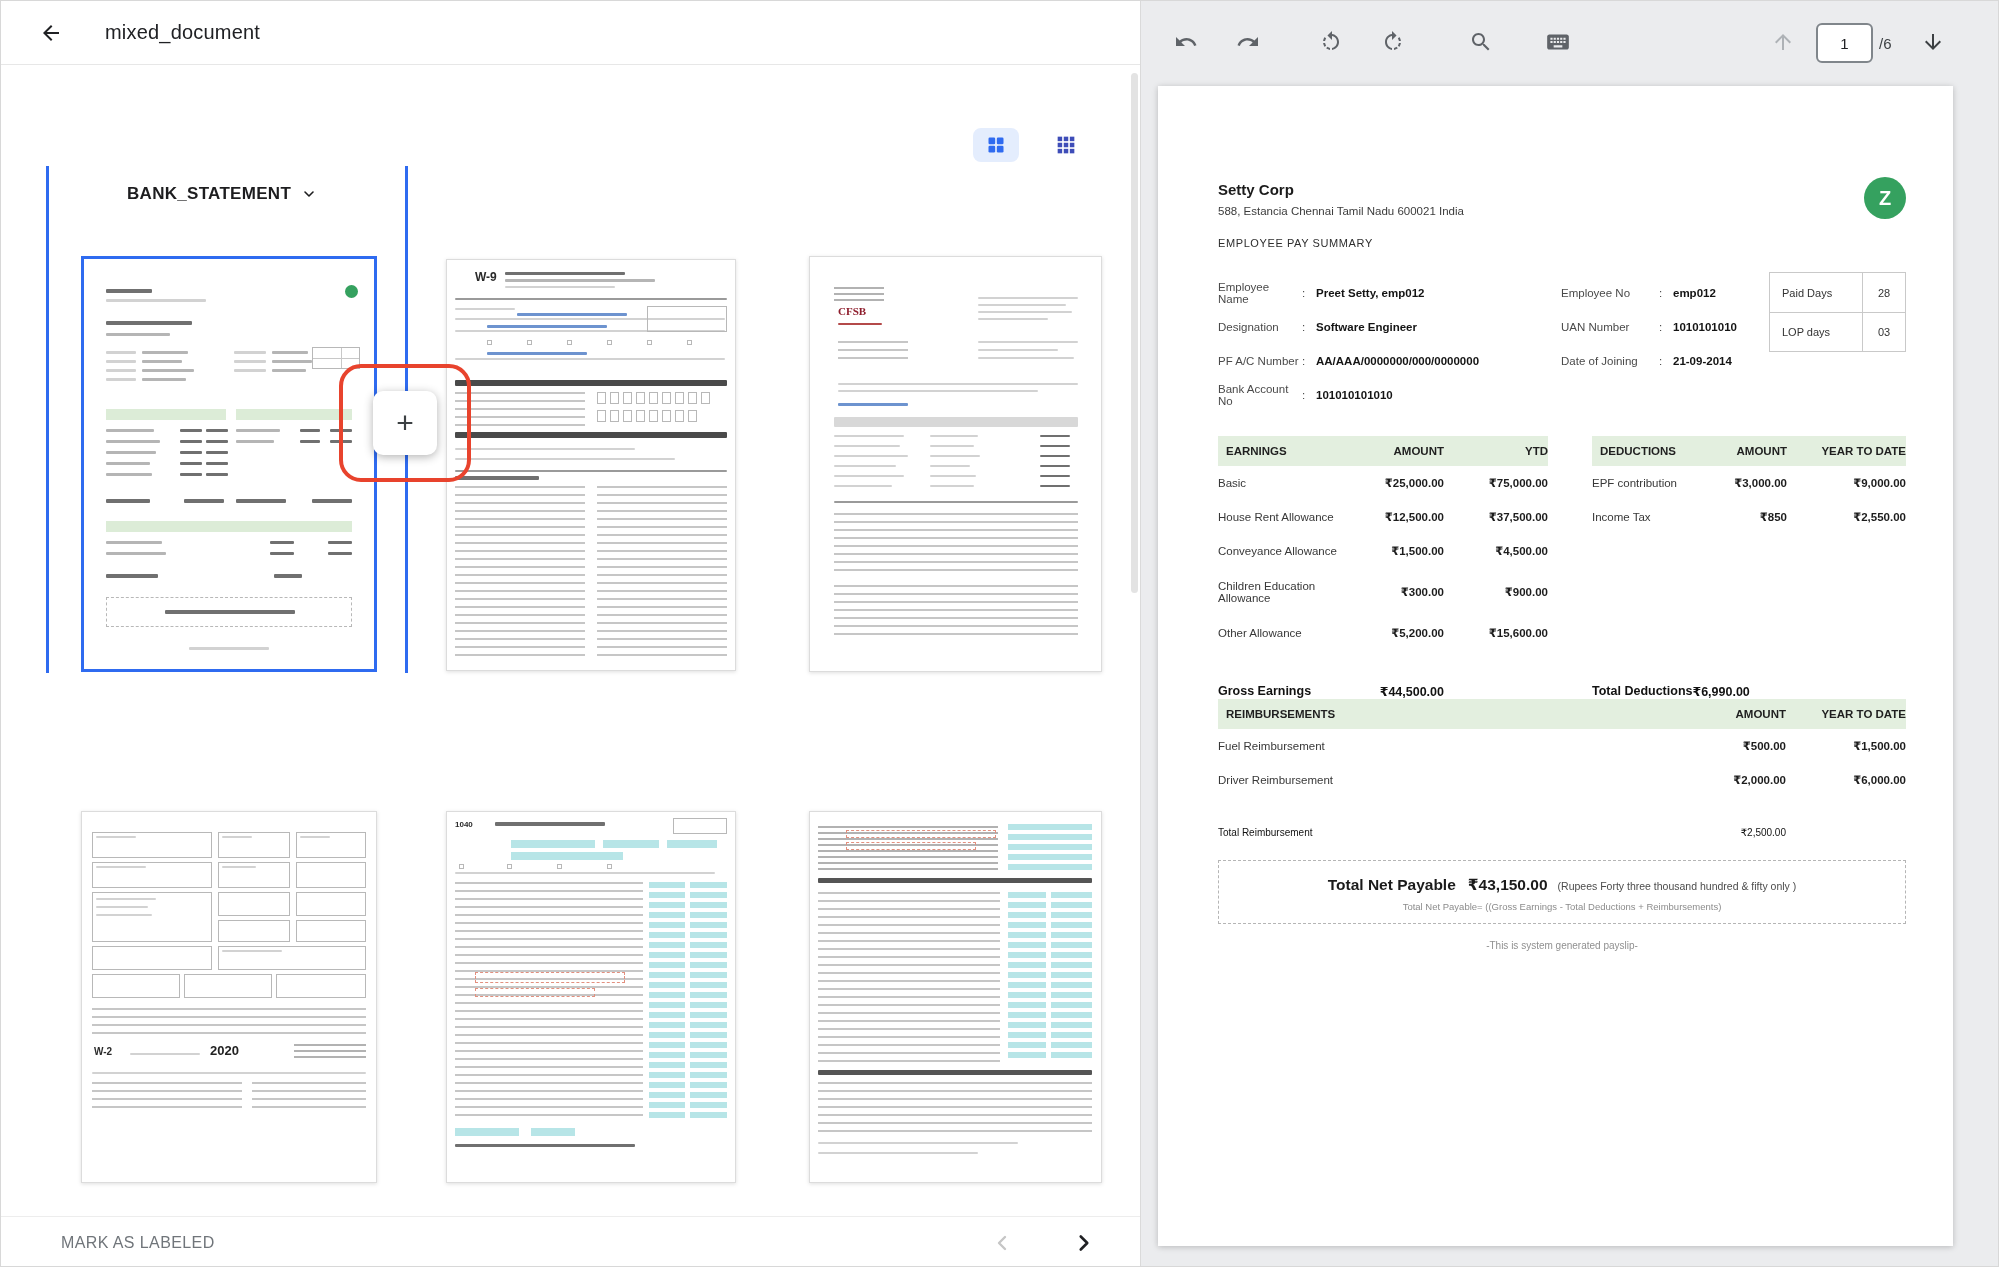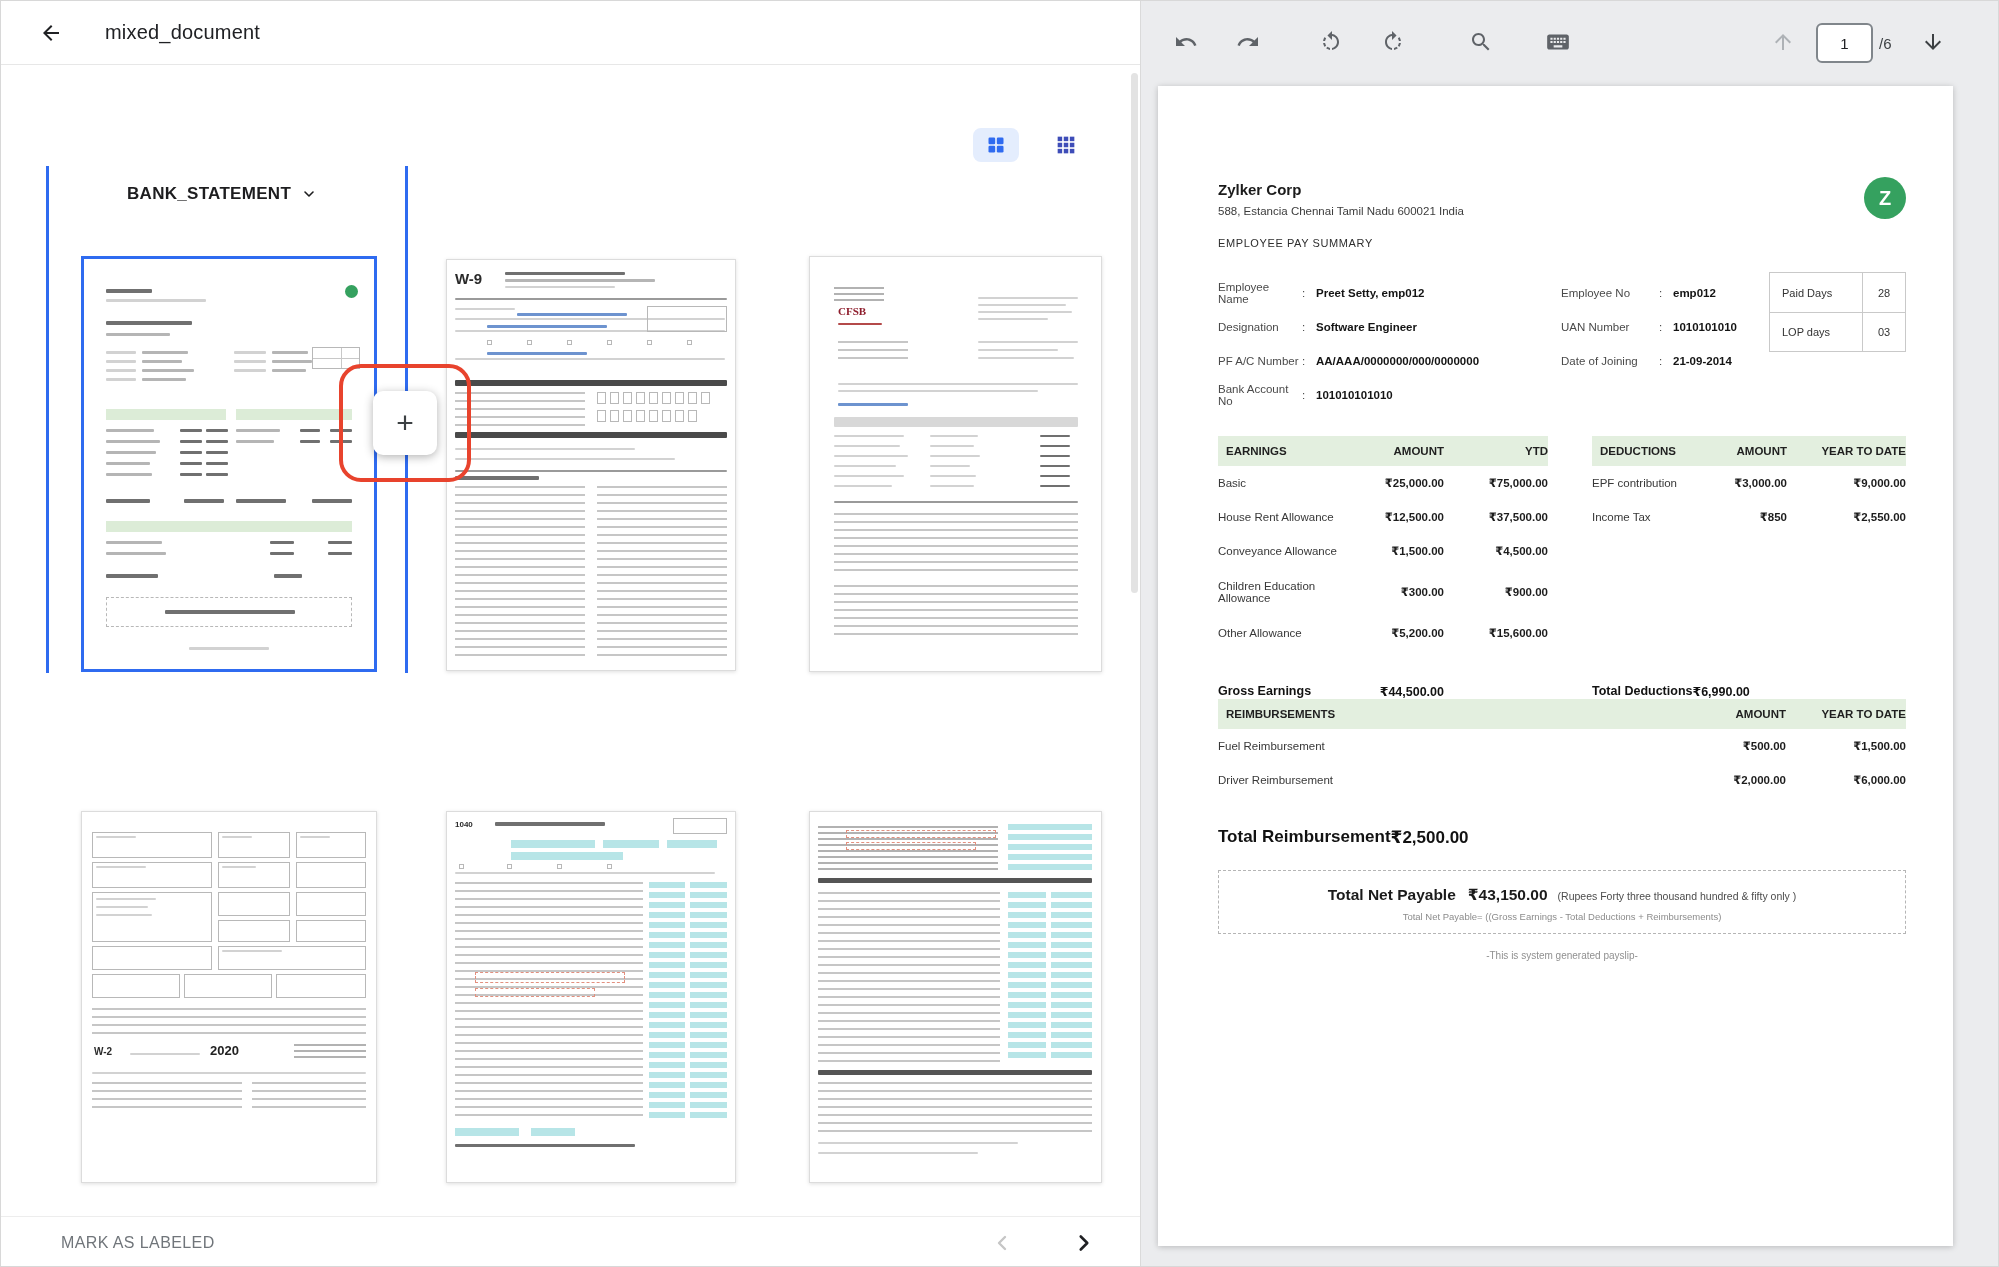--- a/index.html
+++ b/index.html
@@ -468,7 +468,7 @@
 
         <div class="ps-company-row">
           <div>
-            <div class="ps-name">Zylker Corp</div>
+            <div class="ps-name">Setty Corp</div>
             <div class="ps-addr">588, Estancia Chennai Tamil Nadu 600021 India</div>
           </div>
           <div class="ps-logo">

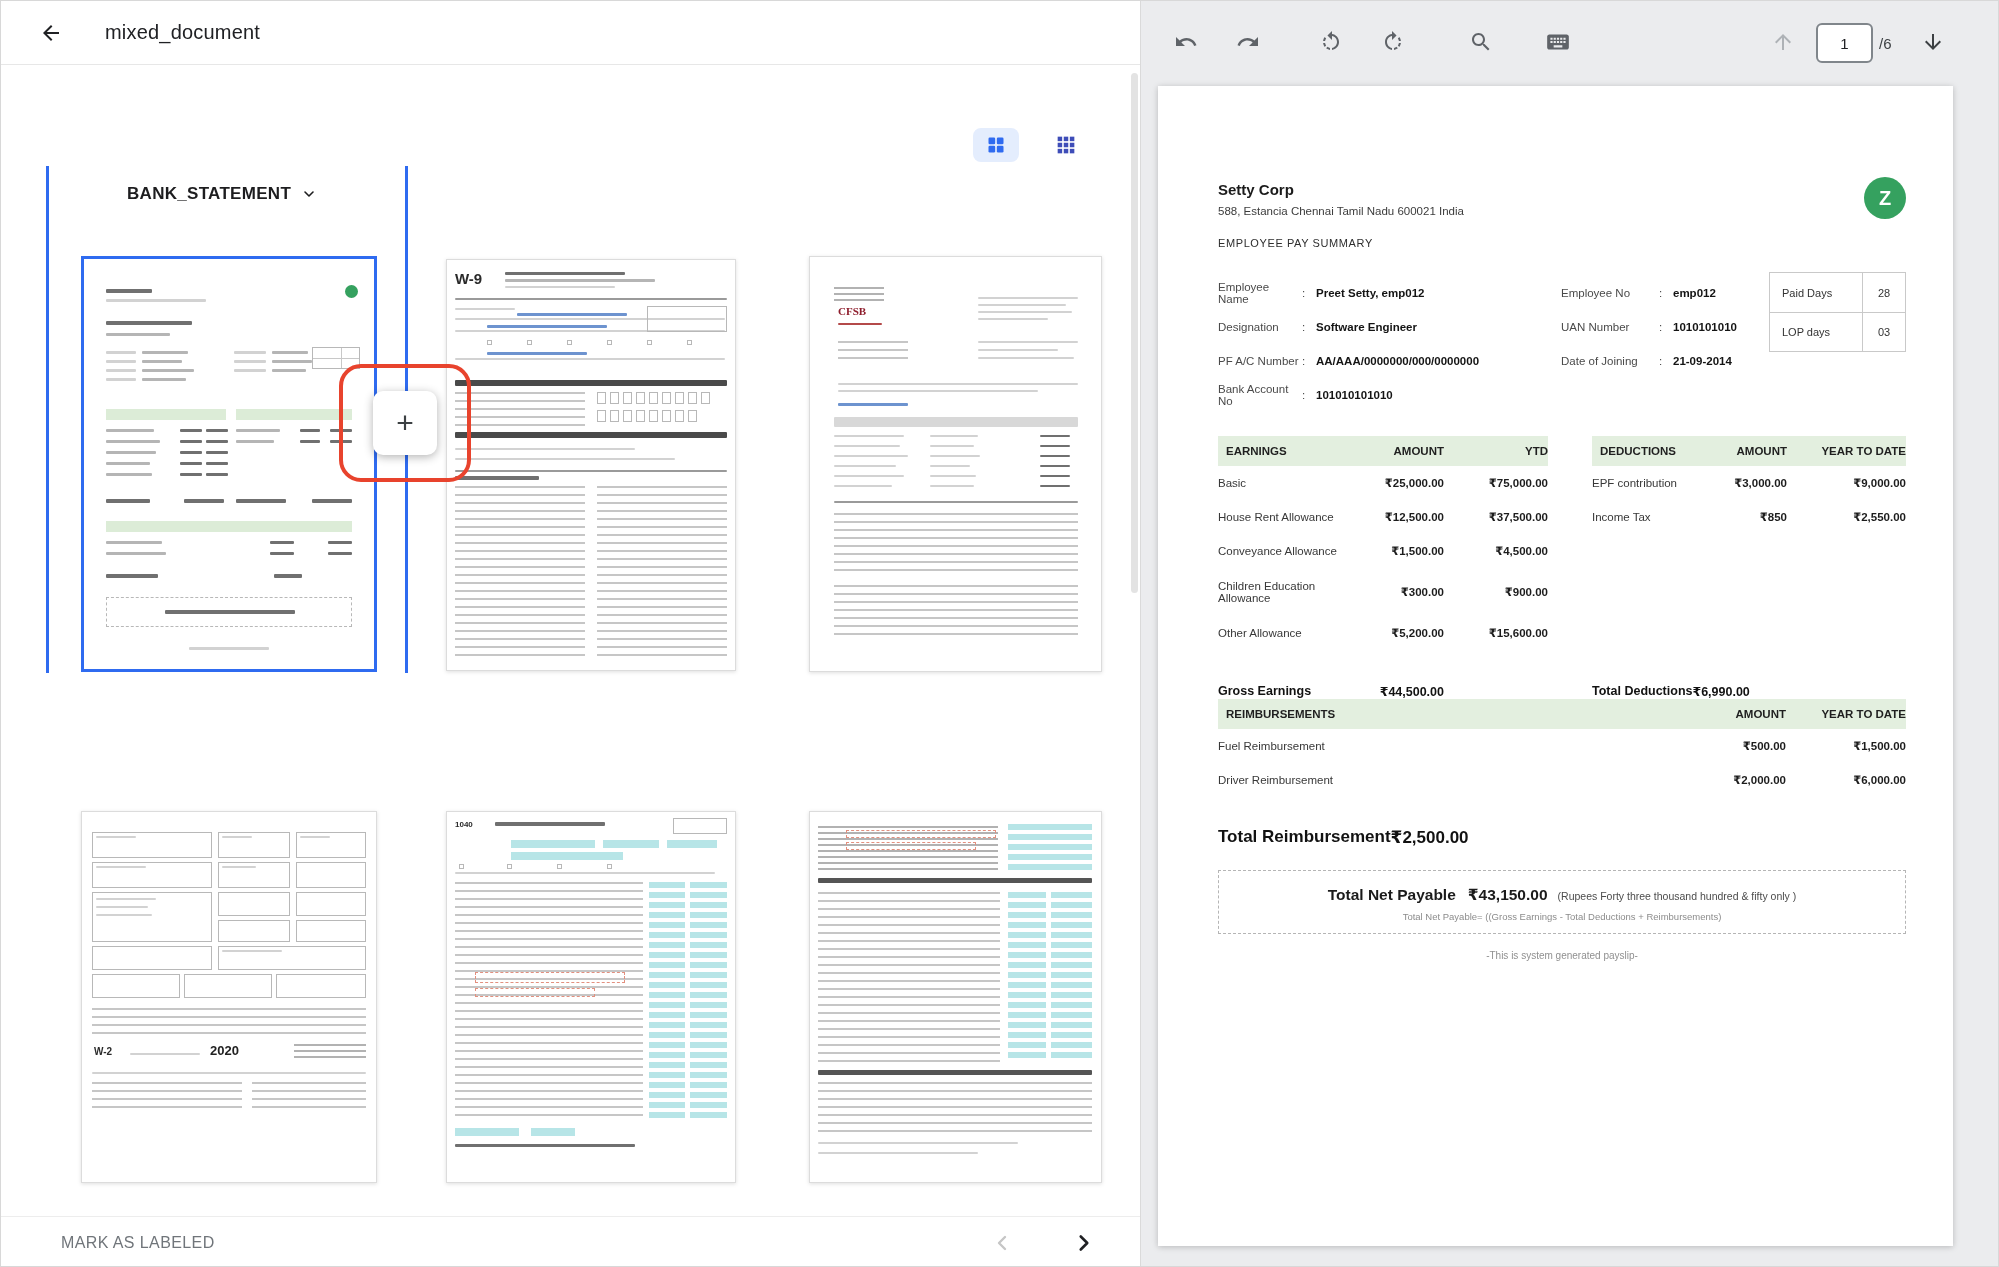--- a/index.html
+++ b/index.html
@@ -230,7 +230,7 @@
 
     <div class="thumb" style="left:445px;top:258px;width:290px;height:412px">
       <div class="mini">
-        <span class="mini-label" style="left:8px;top:10px;font-size:15px">W-9</span>
+        <span class="mini-label" style="left:28px;top:10px;font-size:12px">W-9</span>
         <div class="bar d" style="left:58px;top:12px;width:120px"></div>
         <div class="bar" style="left:58px;top:19px;width:150px"></div>
         <div class="bar l" style="left:58px;top:26px;width:110px;height:2px"></div>

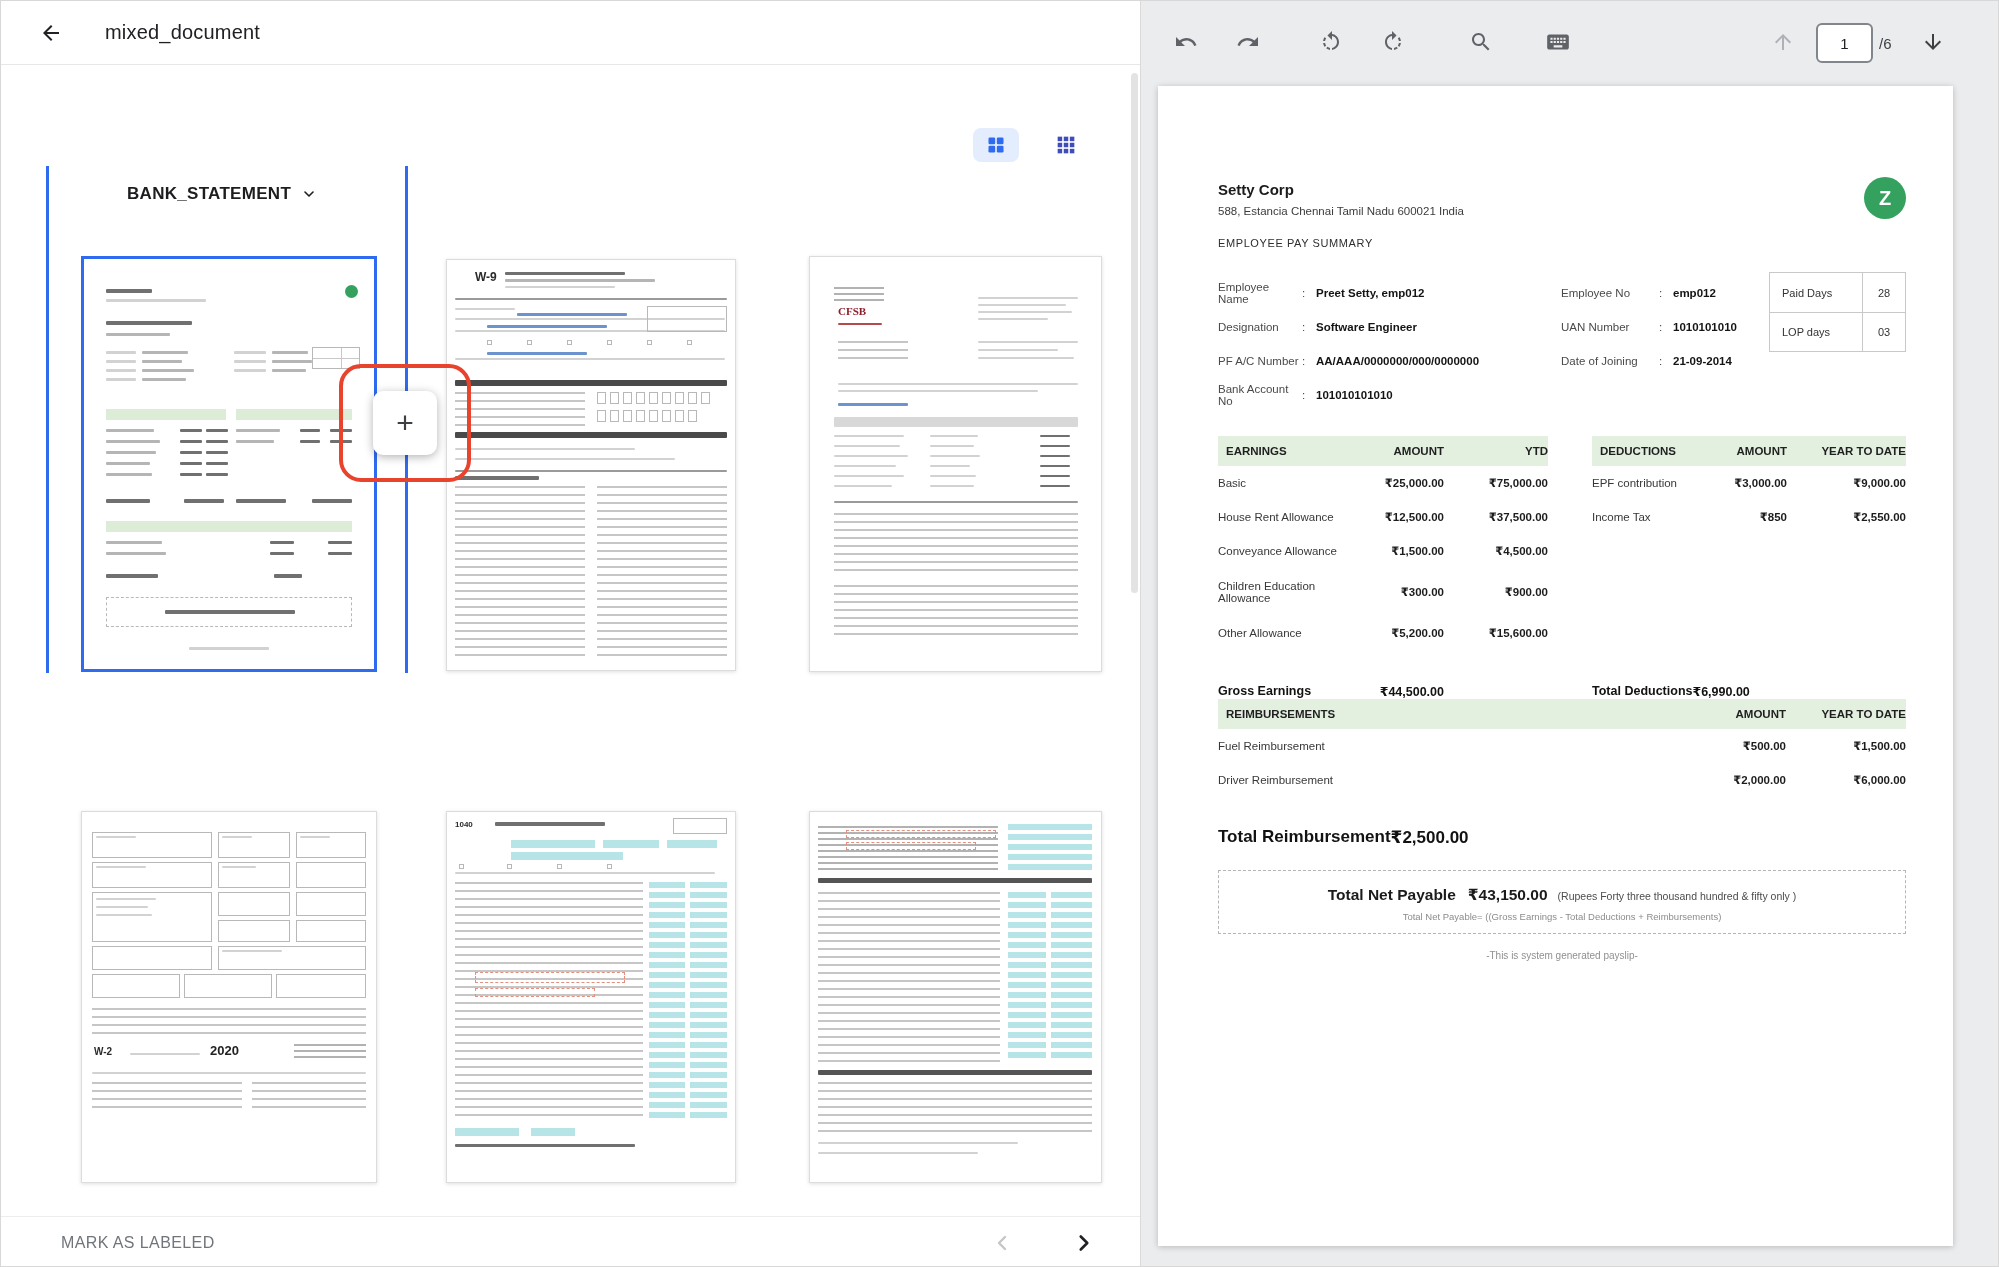--- a/index.html
+++ b/index.html
@@ -98,7 +98,7 @@
   .r1{flex:1}
   .r2{width:150px;text-align:right}
   .r3{width:120px;text-align:right}
-  .tot-reimb{display:flex;margin-top:30px;padding-right:120px;font-weight:700;font-size:17px;color:#121212}
+  .tot-reimb{display:flex;justify-content:space-between;margin-top:30px;padding-right:120px;font-weight:400;font-size:10px;color:#121212}
 
   .net-box{margin-top:22px;border:1px dashed #b5b5b5;text-align:center;padding:15px 0 11px}
   .net-label{font-size:15.5px;font-weight:700}

